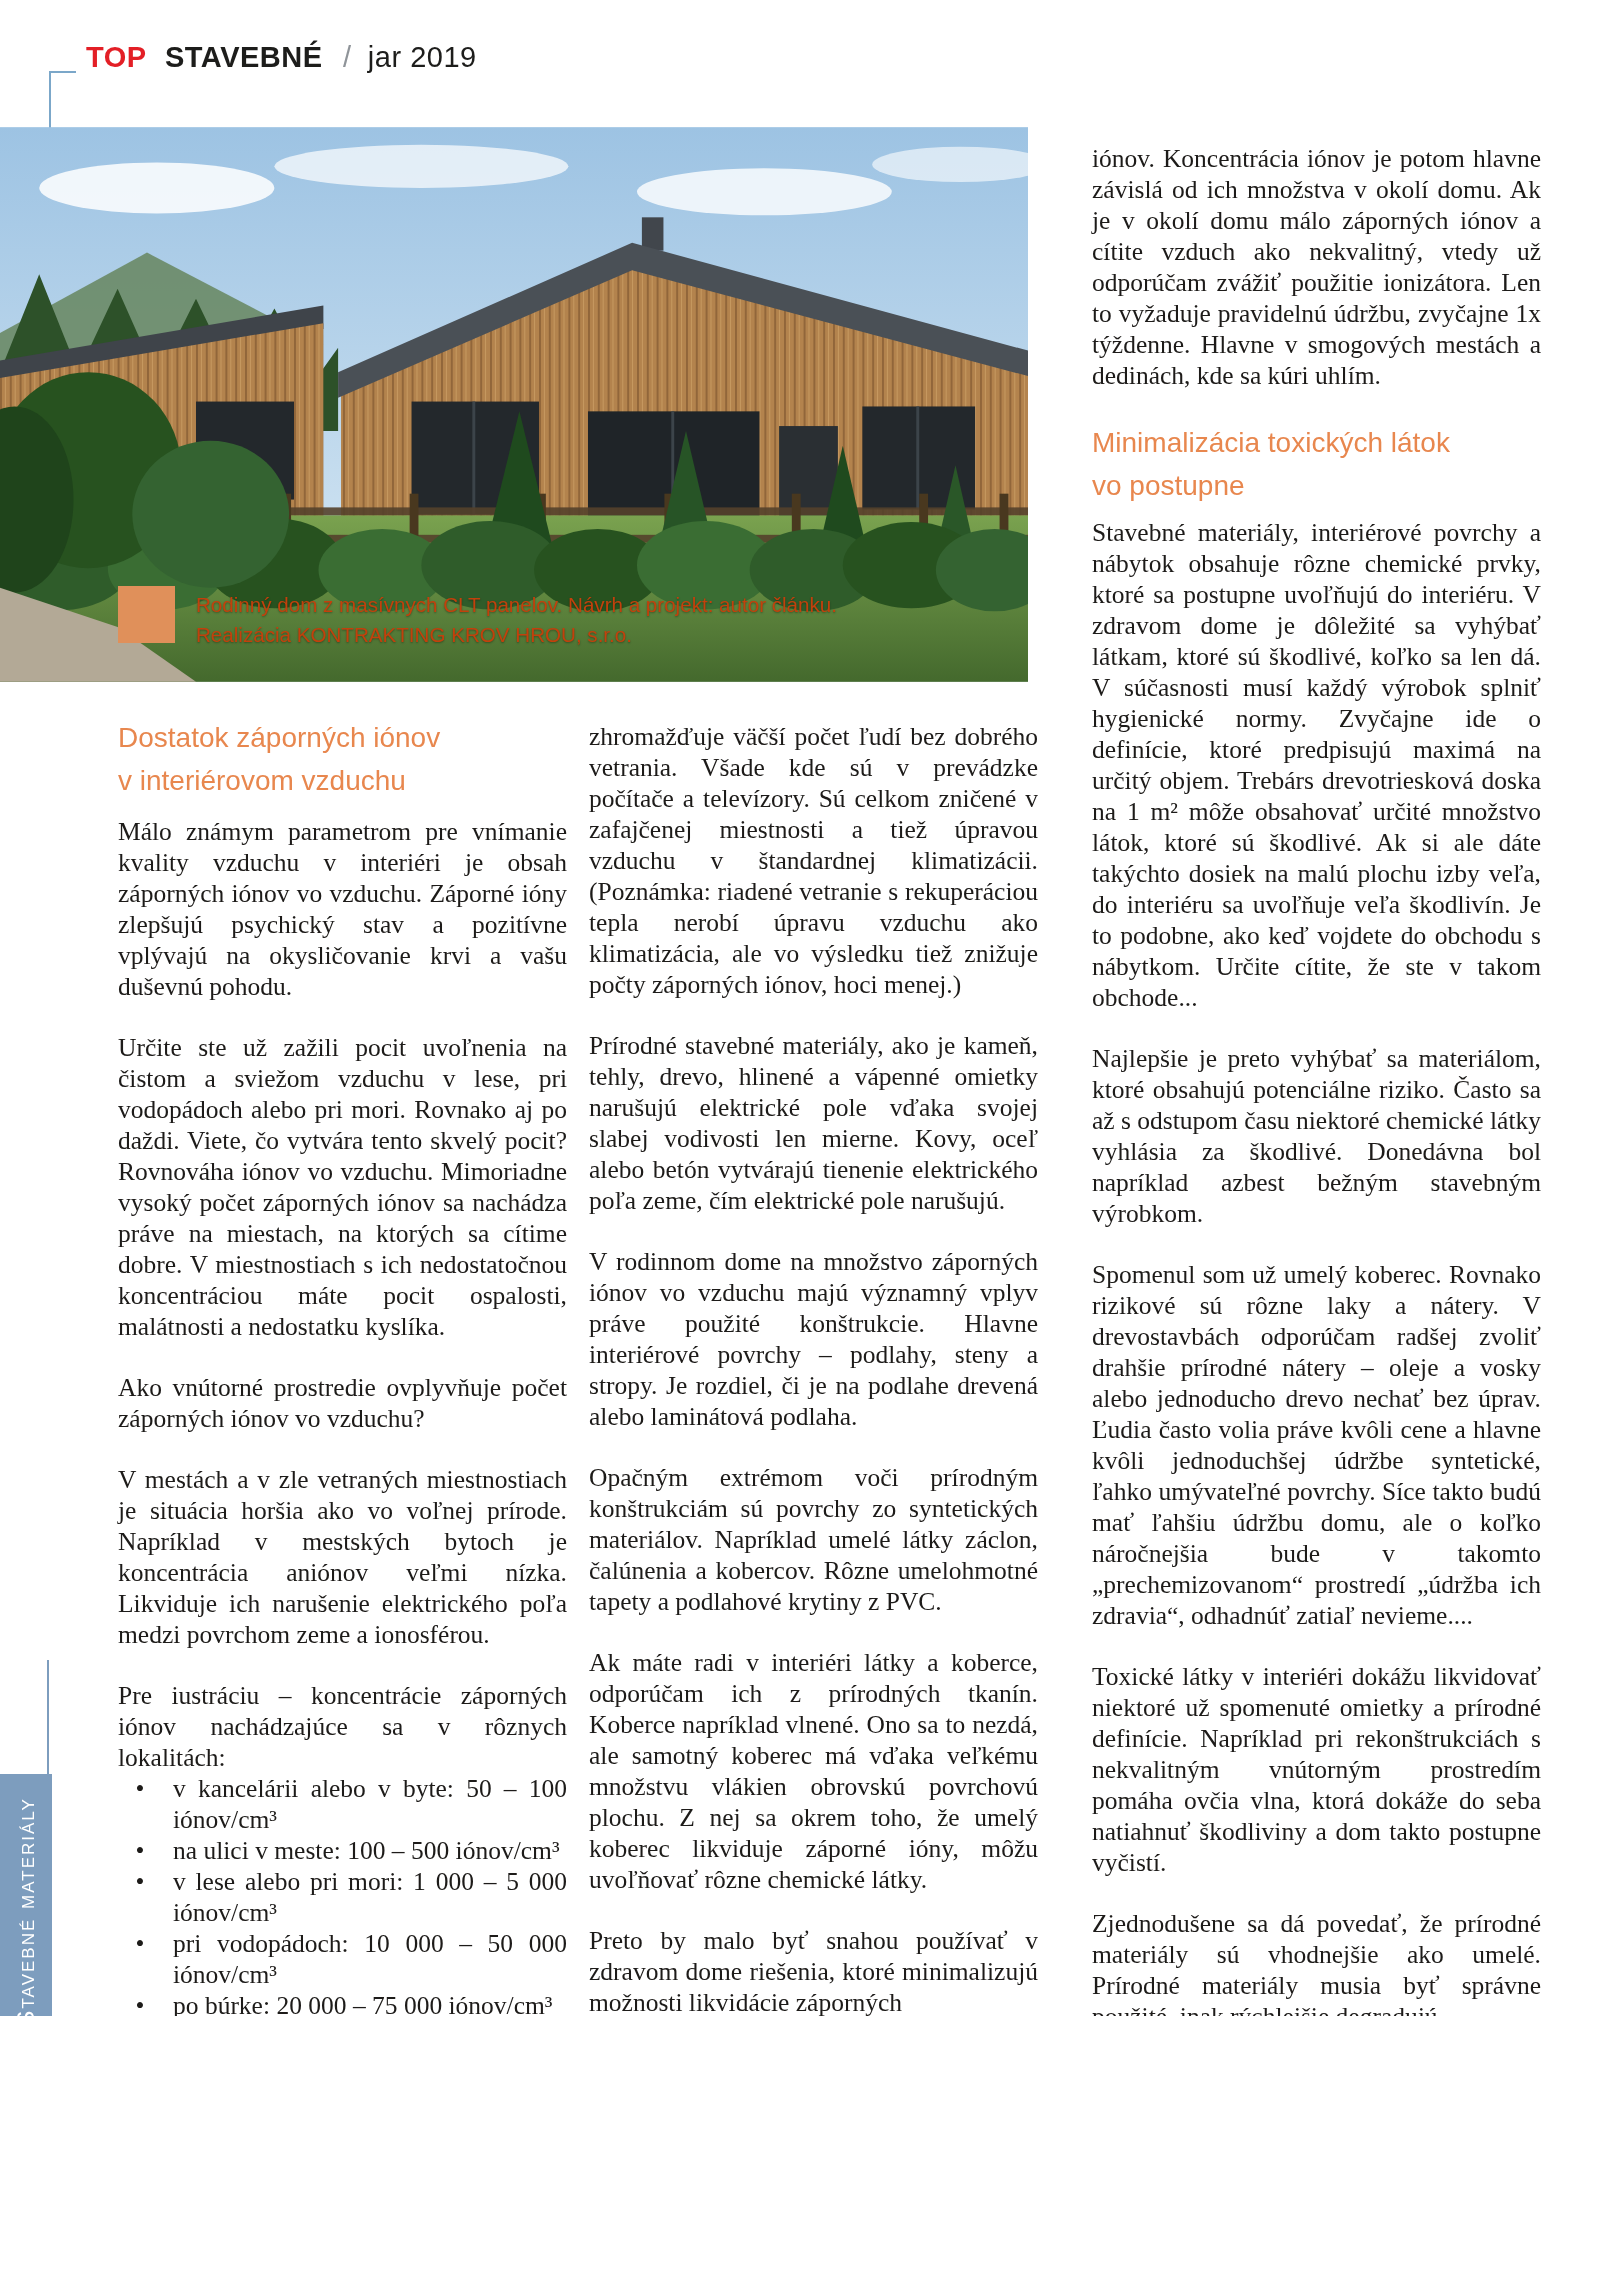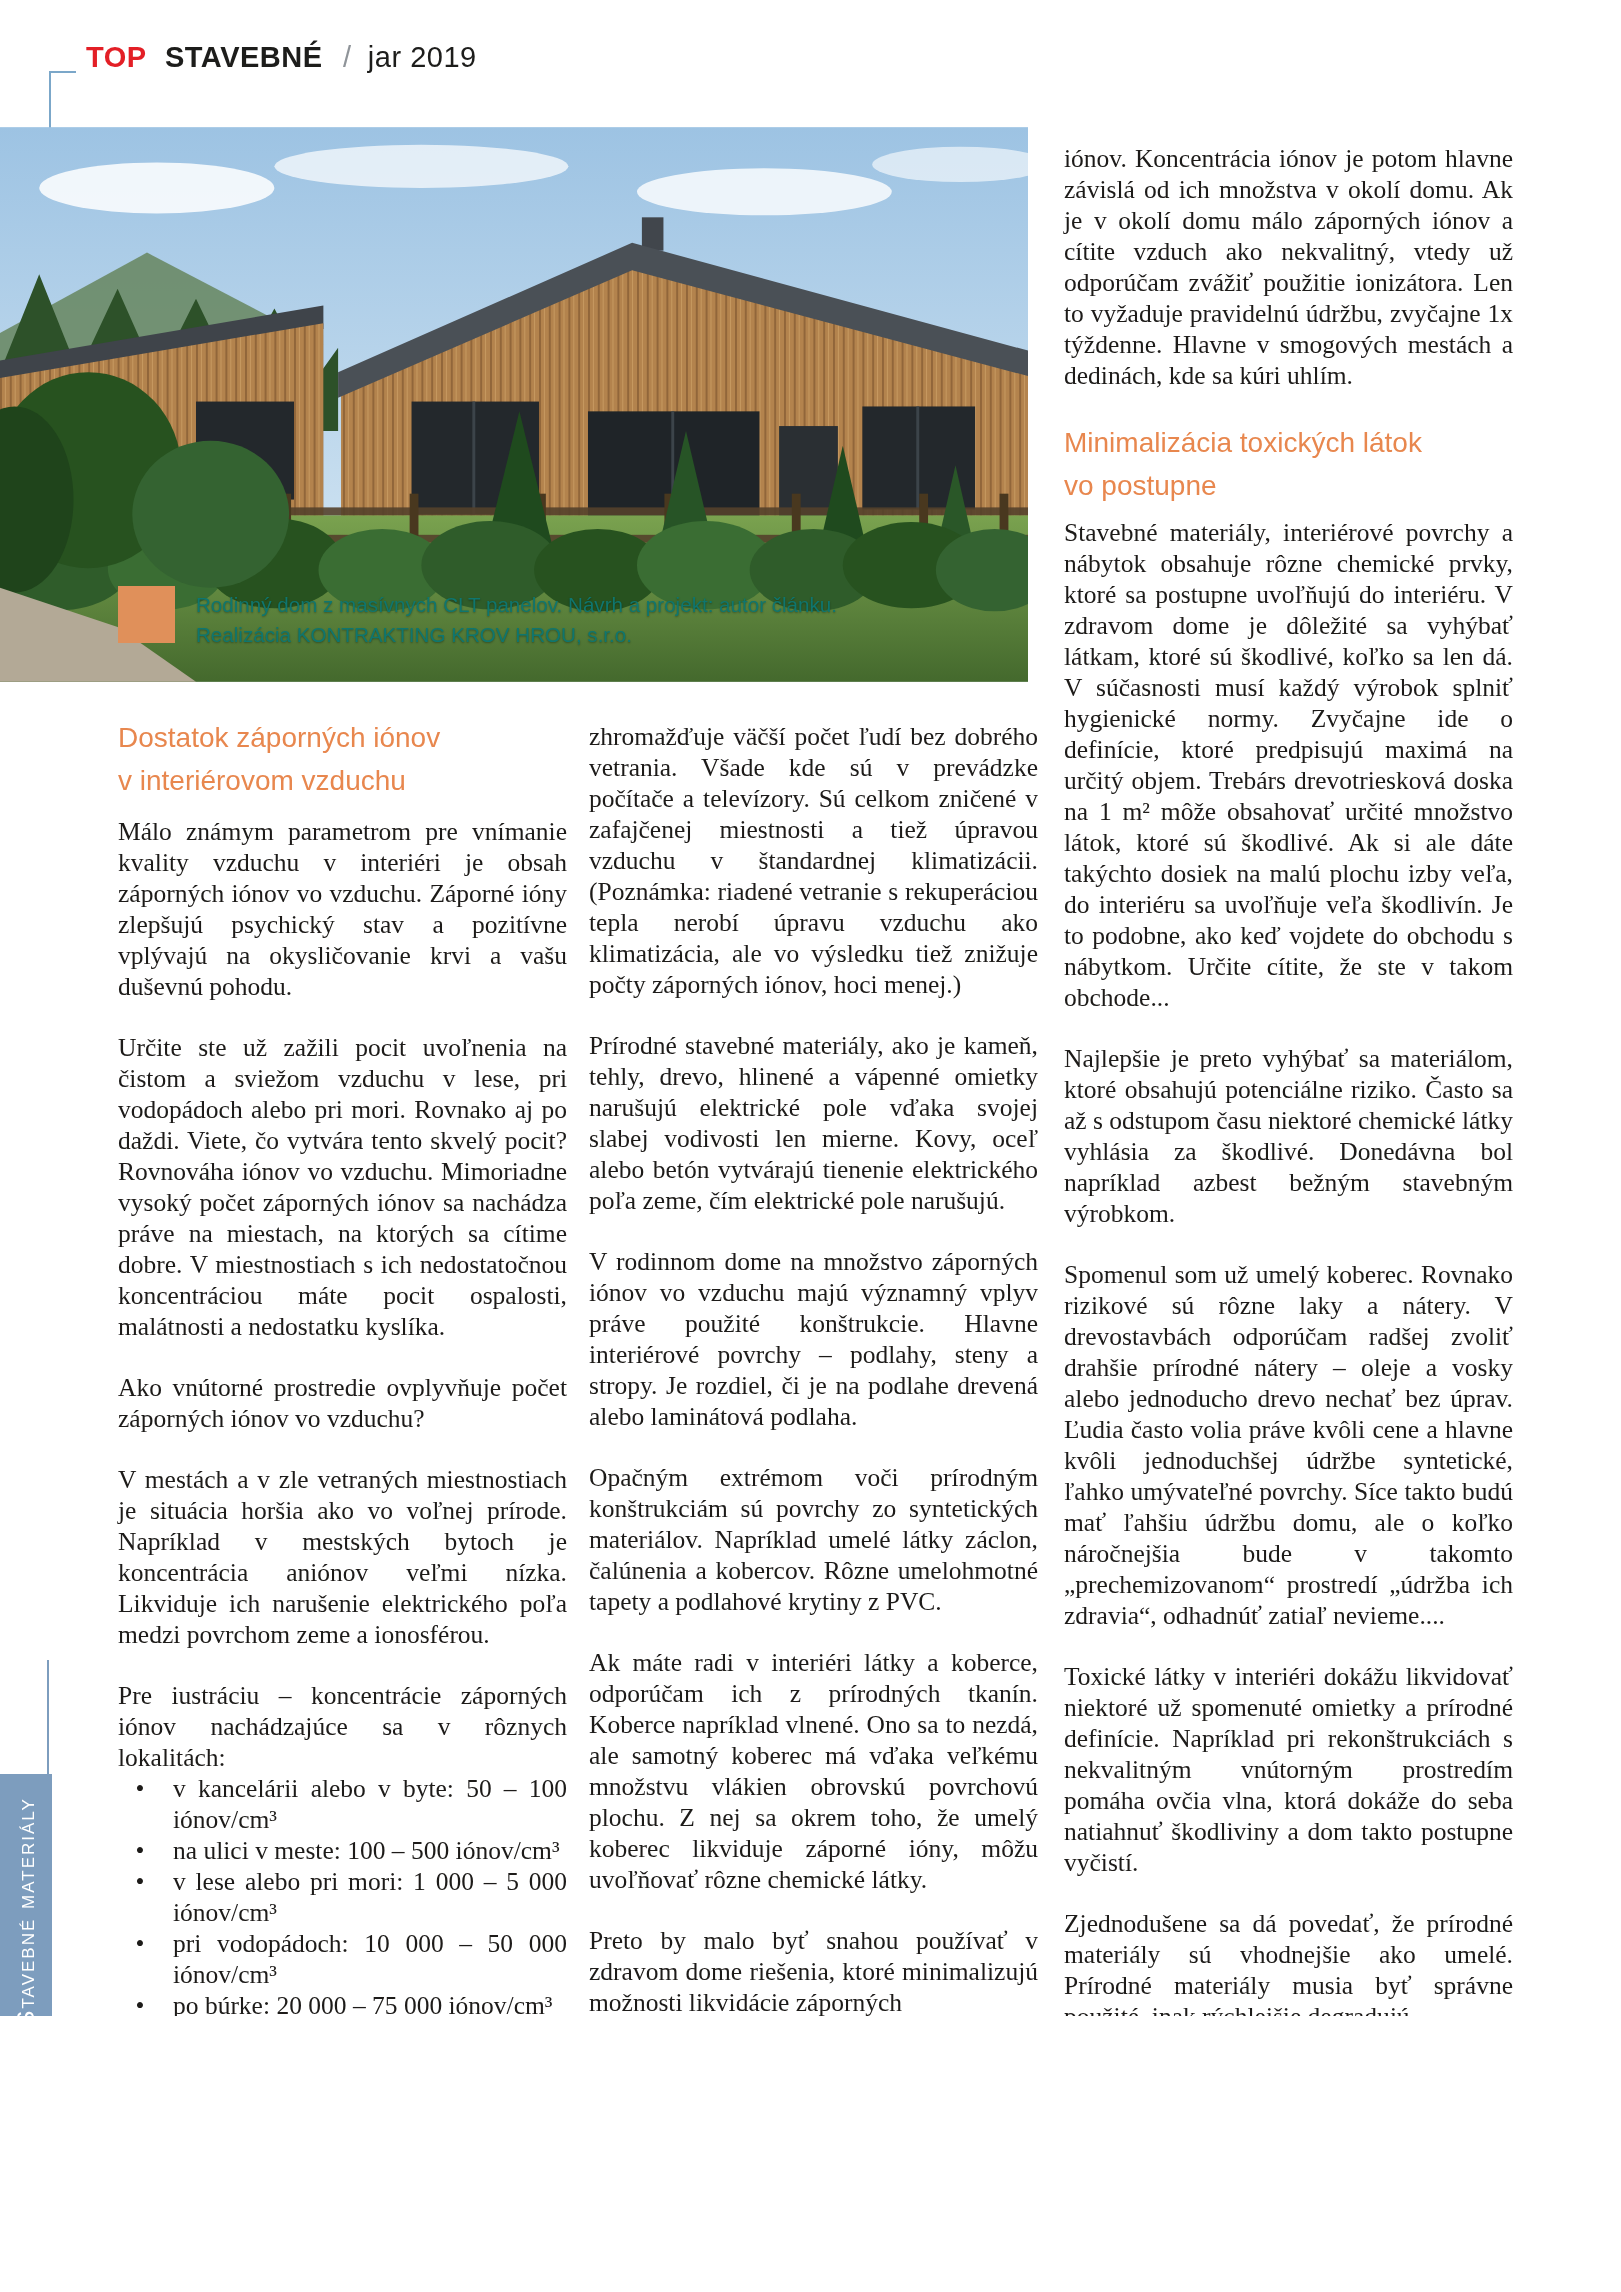--- a/index.html
+++ b/index.html
@@ -41,7 +41,7 @@
   .col3 .col-heading{margin:17.6px 0 9.8px;}
   .col1{left:118px;top:716px;}
   .col2{left:589px;top:721px;}
-  .col3{left:1064px;top:143px;}
+  .col3{left:1092px;top:143px;}
   ul.iona-list{margin:0 0 30px;padding:0;list-style:none;}
   ul.iona-list li{position:relative;padding-left:55px;margin:0;}
   ul.iona-list li::before{content:"\2022";position:absolute;left:17.6px;top:0;}

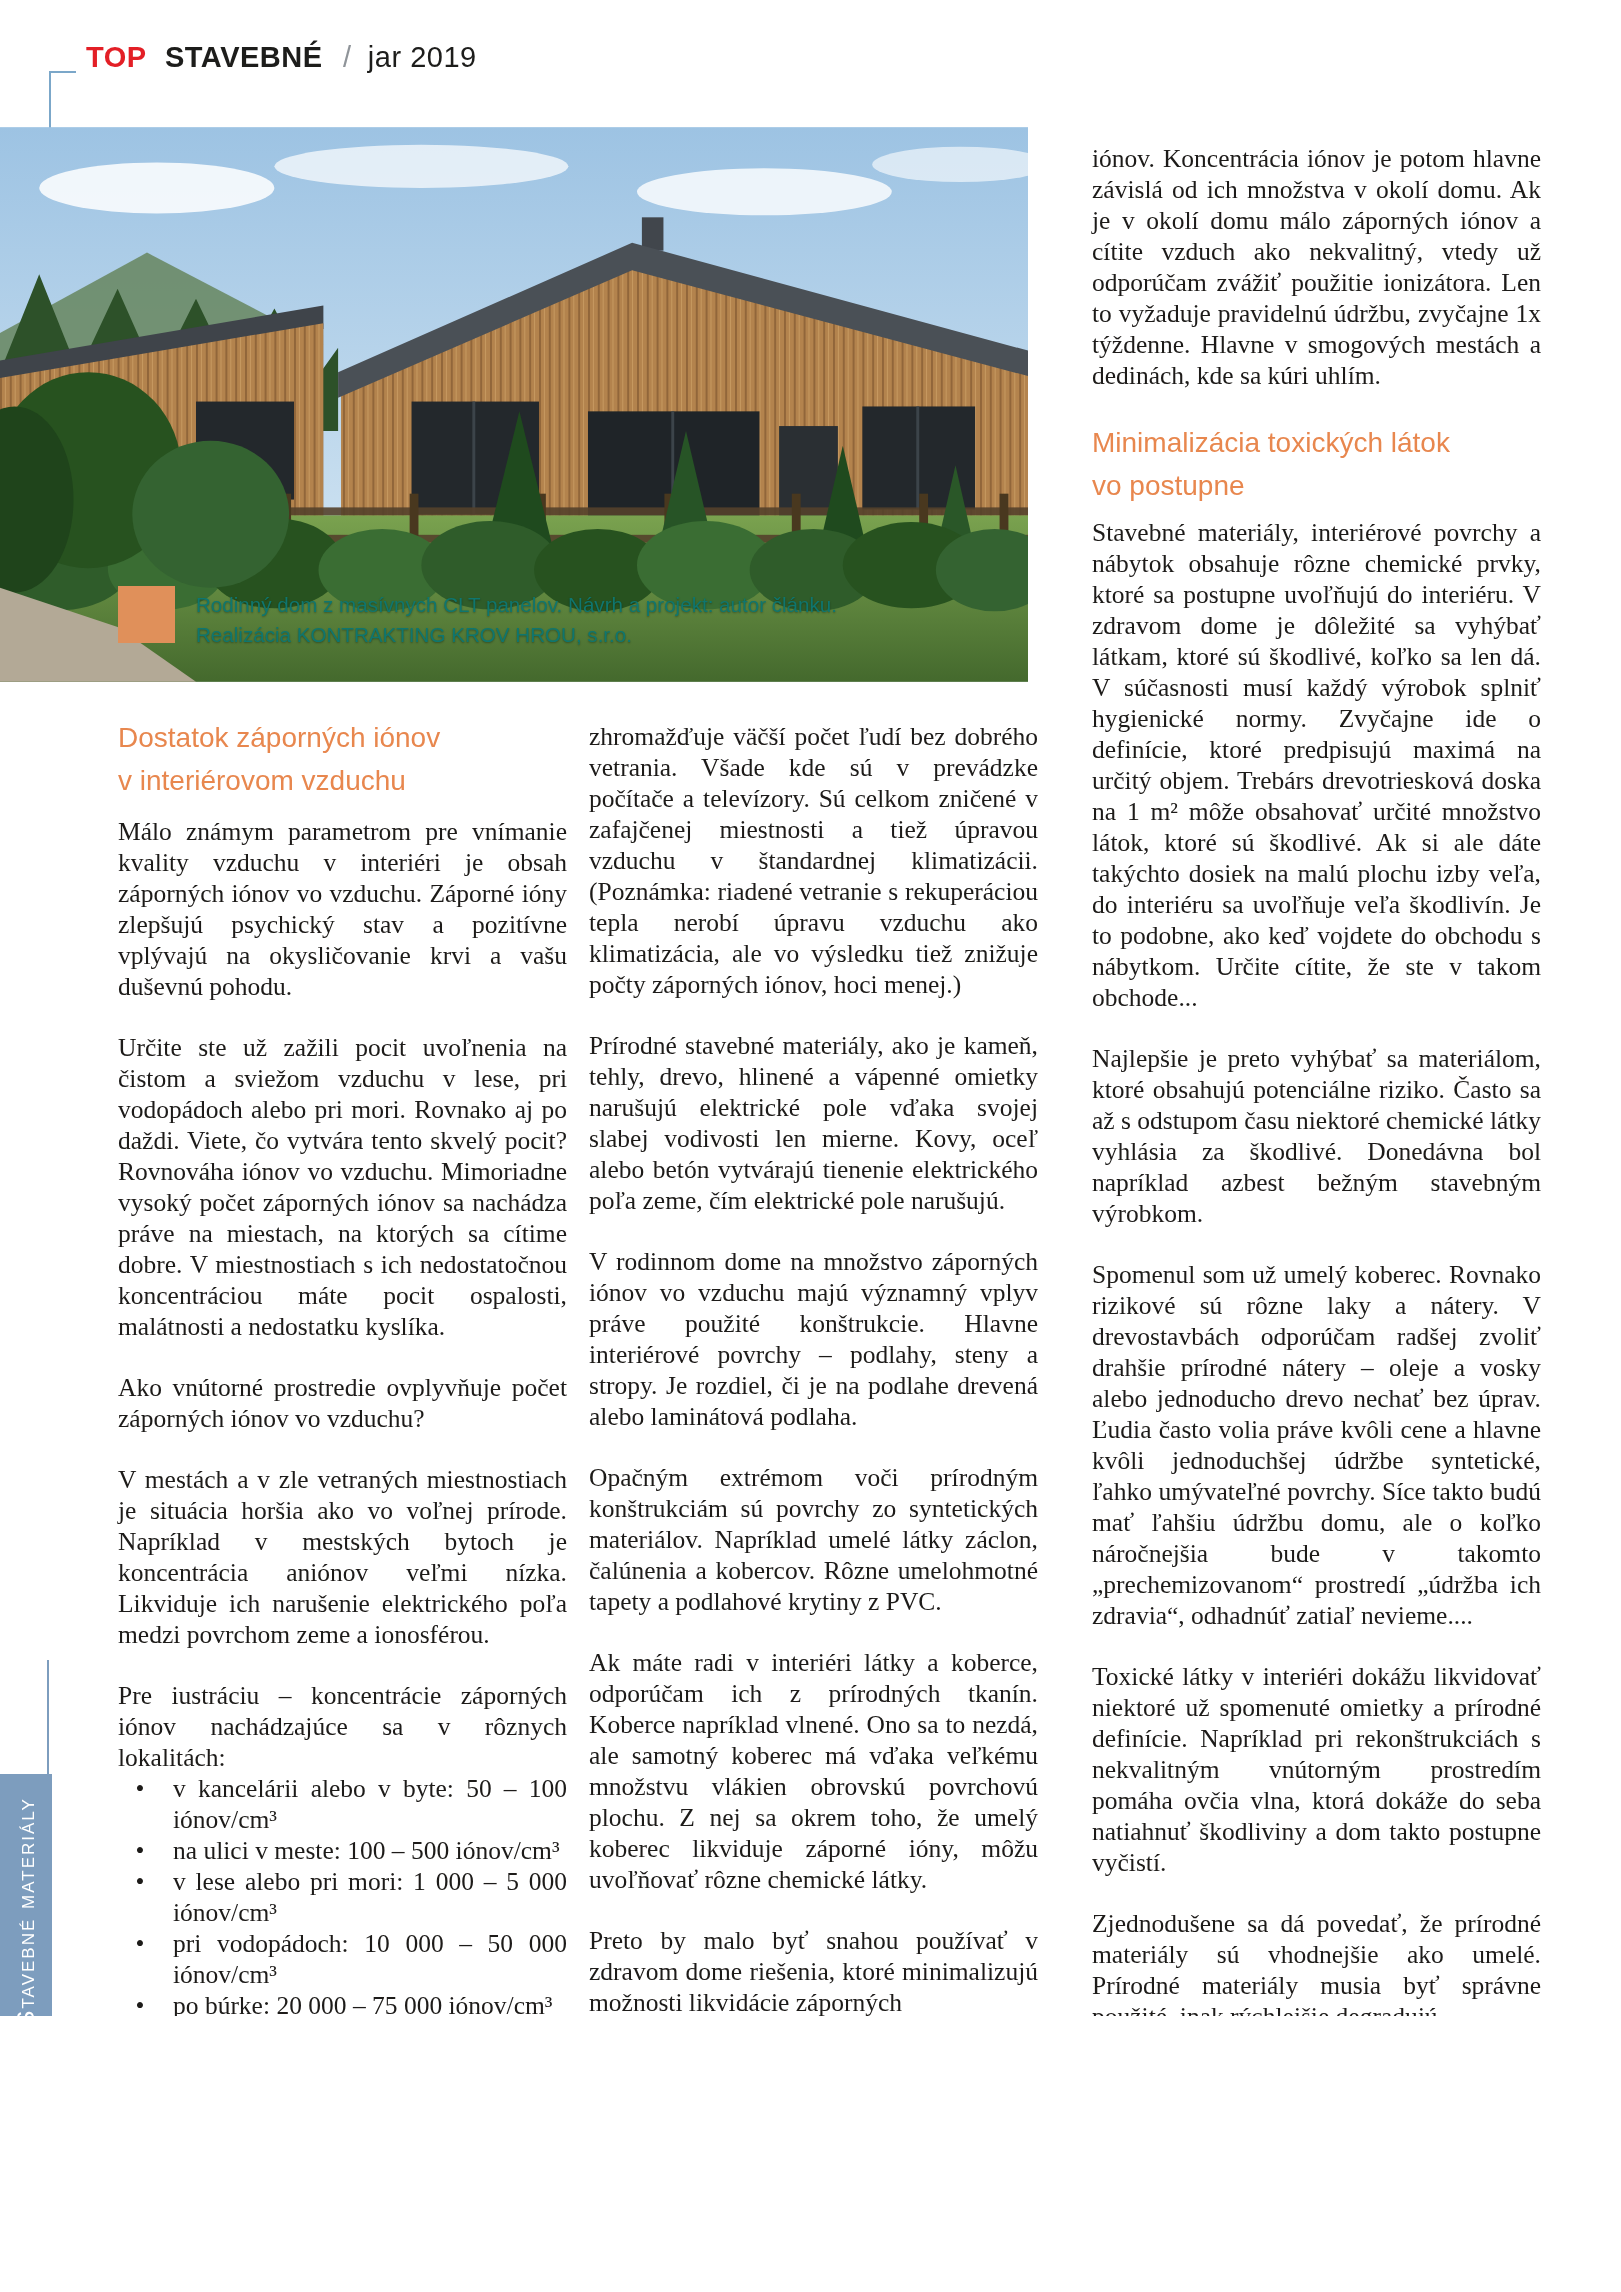--- a/index.html
+++ b/index.html
@@ -29,7 +29,7 @@
   .photo svg{display:block;}
   .caption-square{position:absolute;left:118px;top:459px;width:57px;height:57px;background:#E0905A;}
   .caption{position:absolute;left:196px;top:463px;font-family:"Liberation Sans",sans-serif;
-           font-size:20.6px;line-height:30px;color:#0f766e;text-shadow:0 1px 2px rgba(0,0,0,.35);}
+           font-size:20.6px;line-height:30px;color:#c2410c;text-shadow:0 1px 2px rgba(0,0,0,.35);}
 
   
   .col{position:absolute;width:449px;font-size:25.5px;line-height:31px;text-align:justify;}

